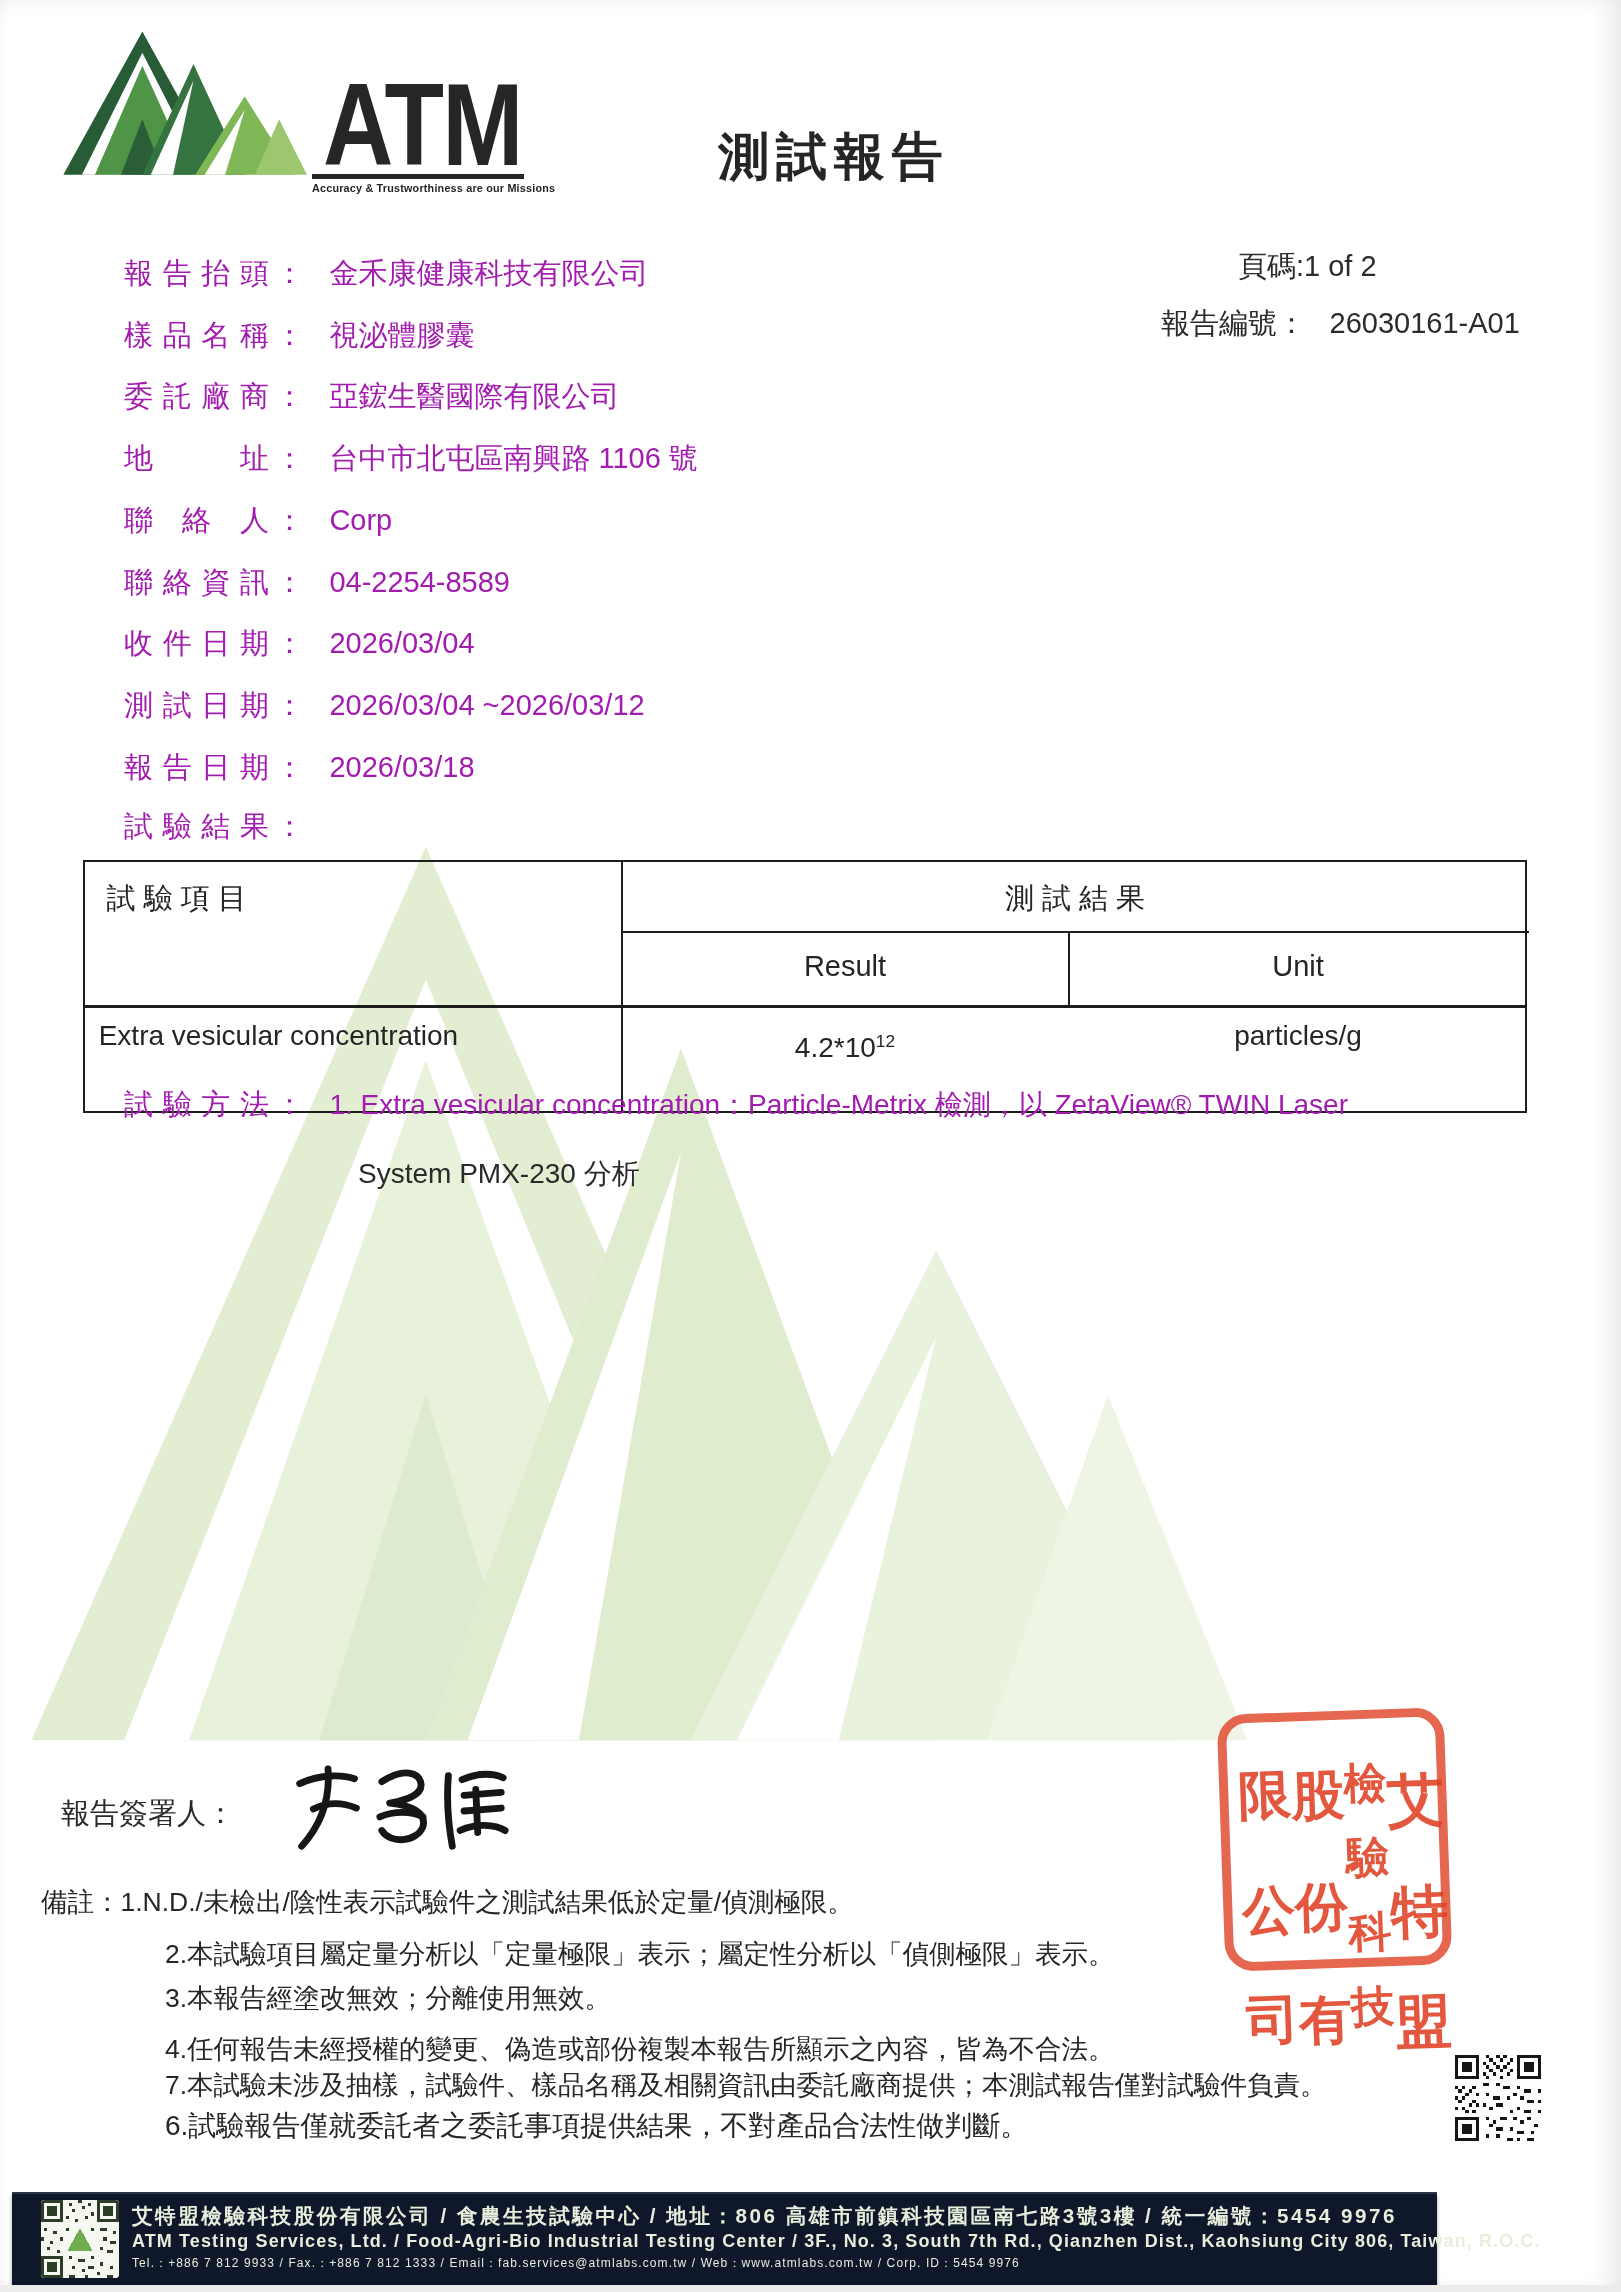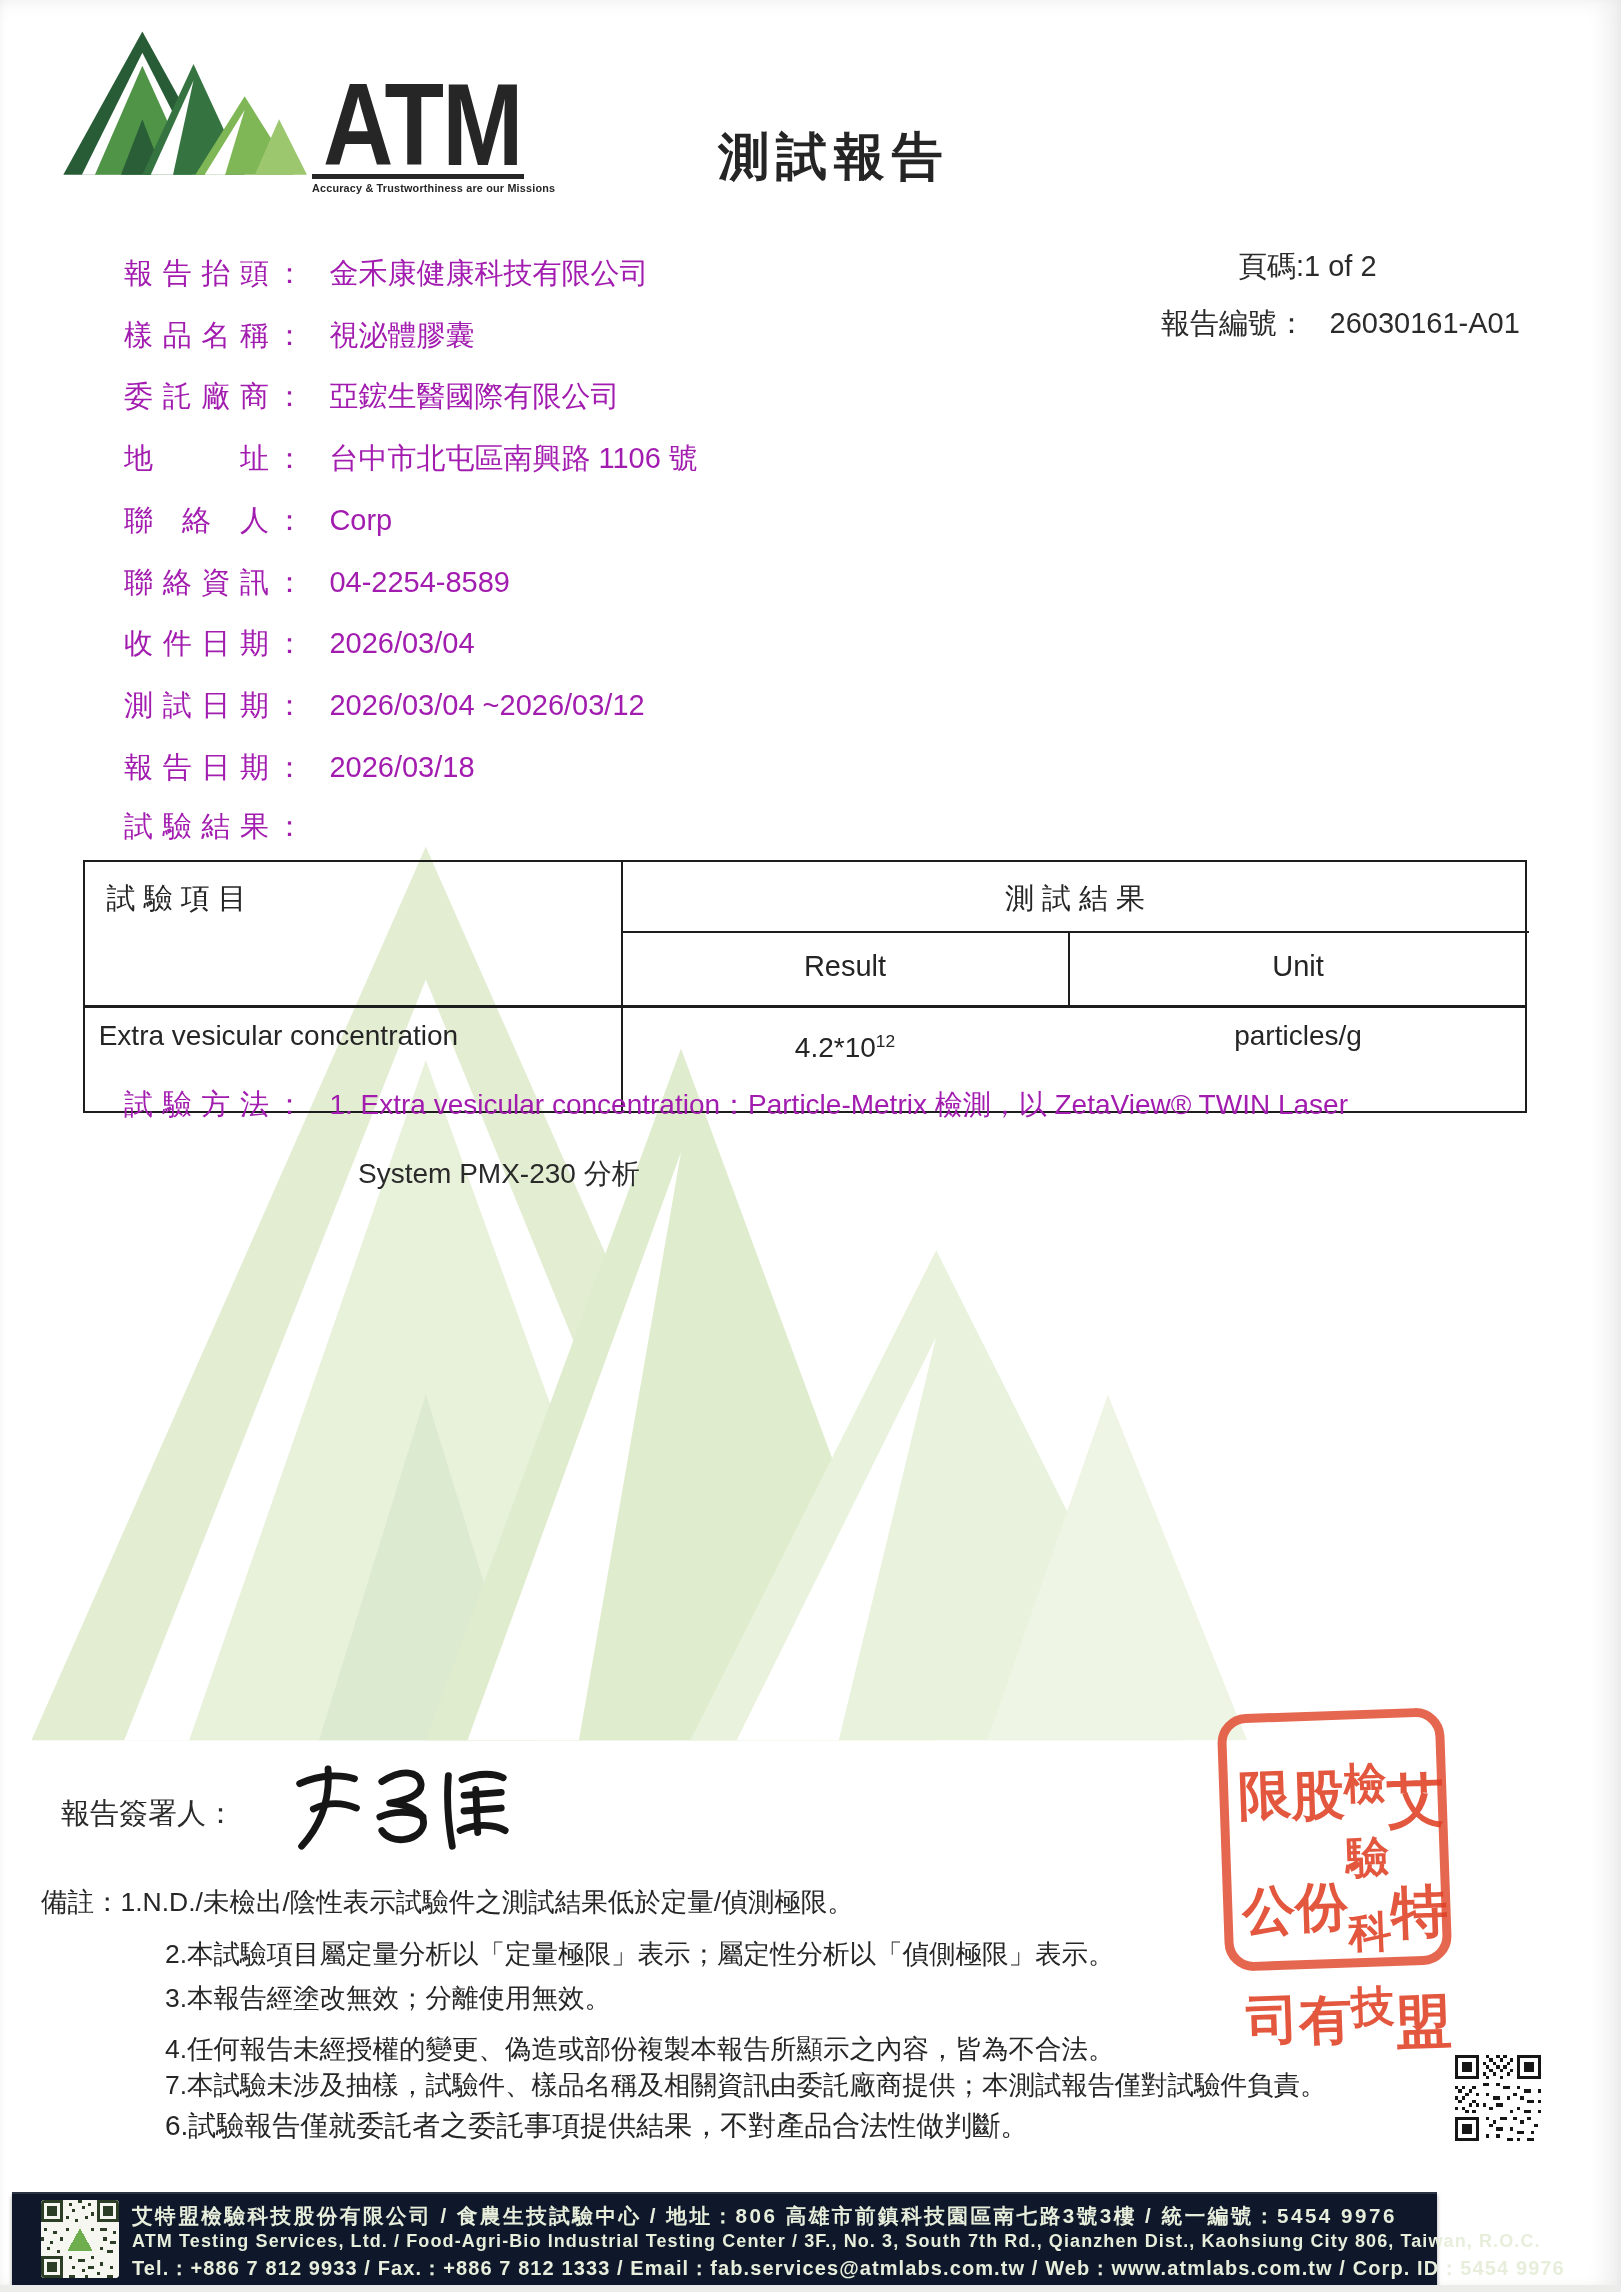--- a/index.html
+++ b/index.html
@@ -53,7 +53,7 @@
   .fline{position:absolute;left:120px;color:#e7eedb;white-space:nowrap;}
   .fzh{top:9.8px;font-size:20.6px;font-weight:bold;letter-spacing:2.5px;}
   .fen{top:39px;font-size:18px;font-weight:bold;letter-spacing:1.1px;}
-  .ftel{top:63px;font-size:20px;font-weight:bold;letter-spacing:1.1px;}
+  .ftel{top:63px;font-size:12px;font-weight:normal;letter-spacing:1.1px;}
   .below-bar{position:absolute;left:0;top:2285px;width:1621px;height:7.8px;background:#ececea;}
   sup{font-size:0.62em;}
 </style>

